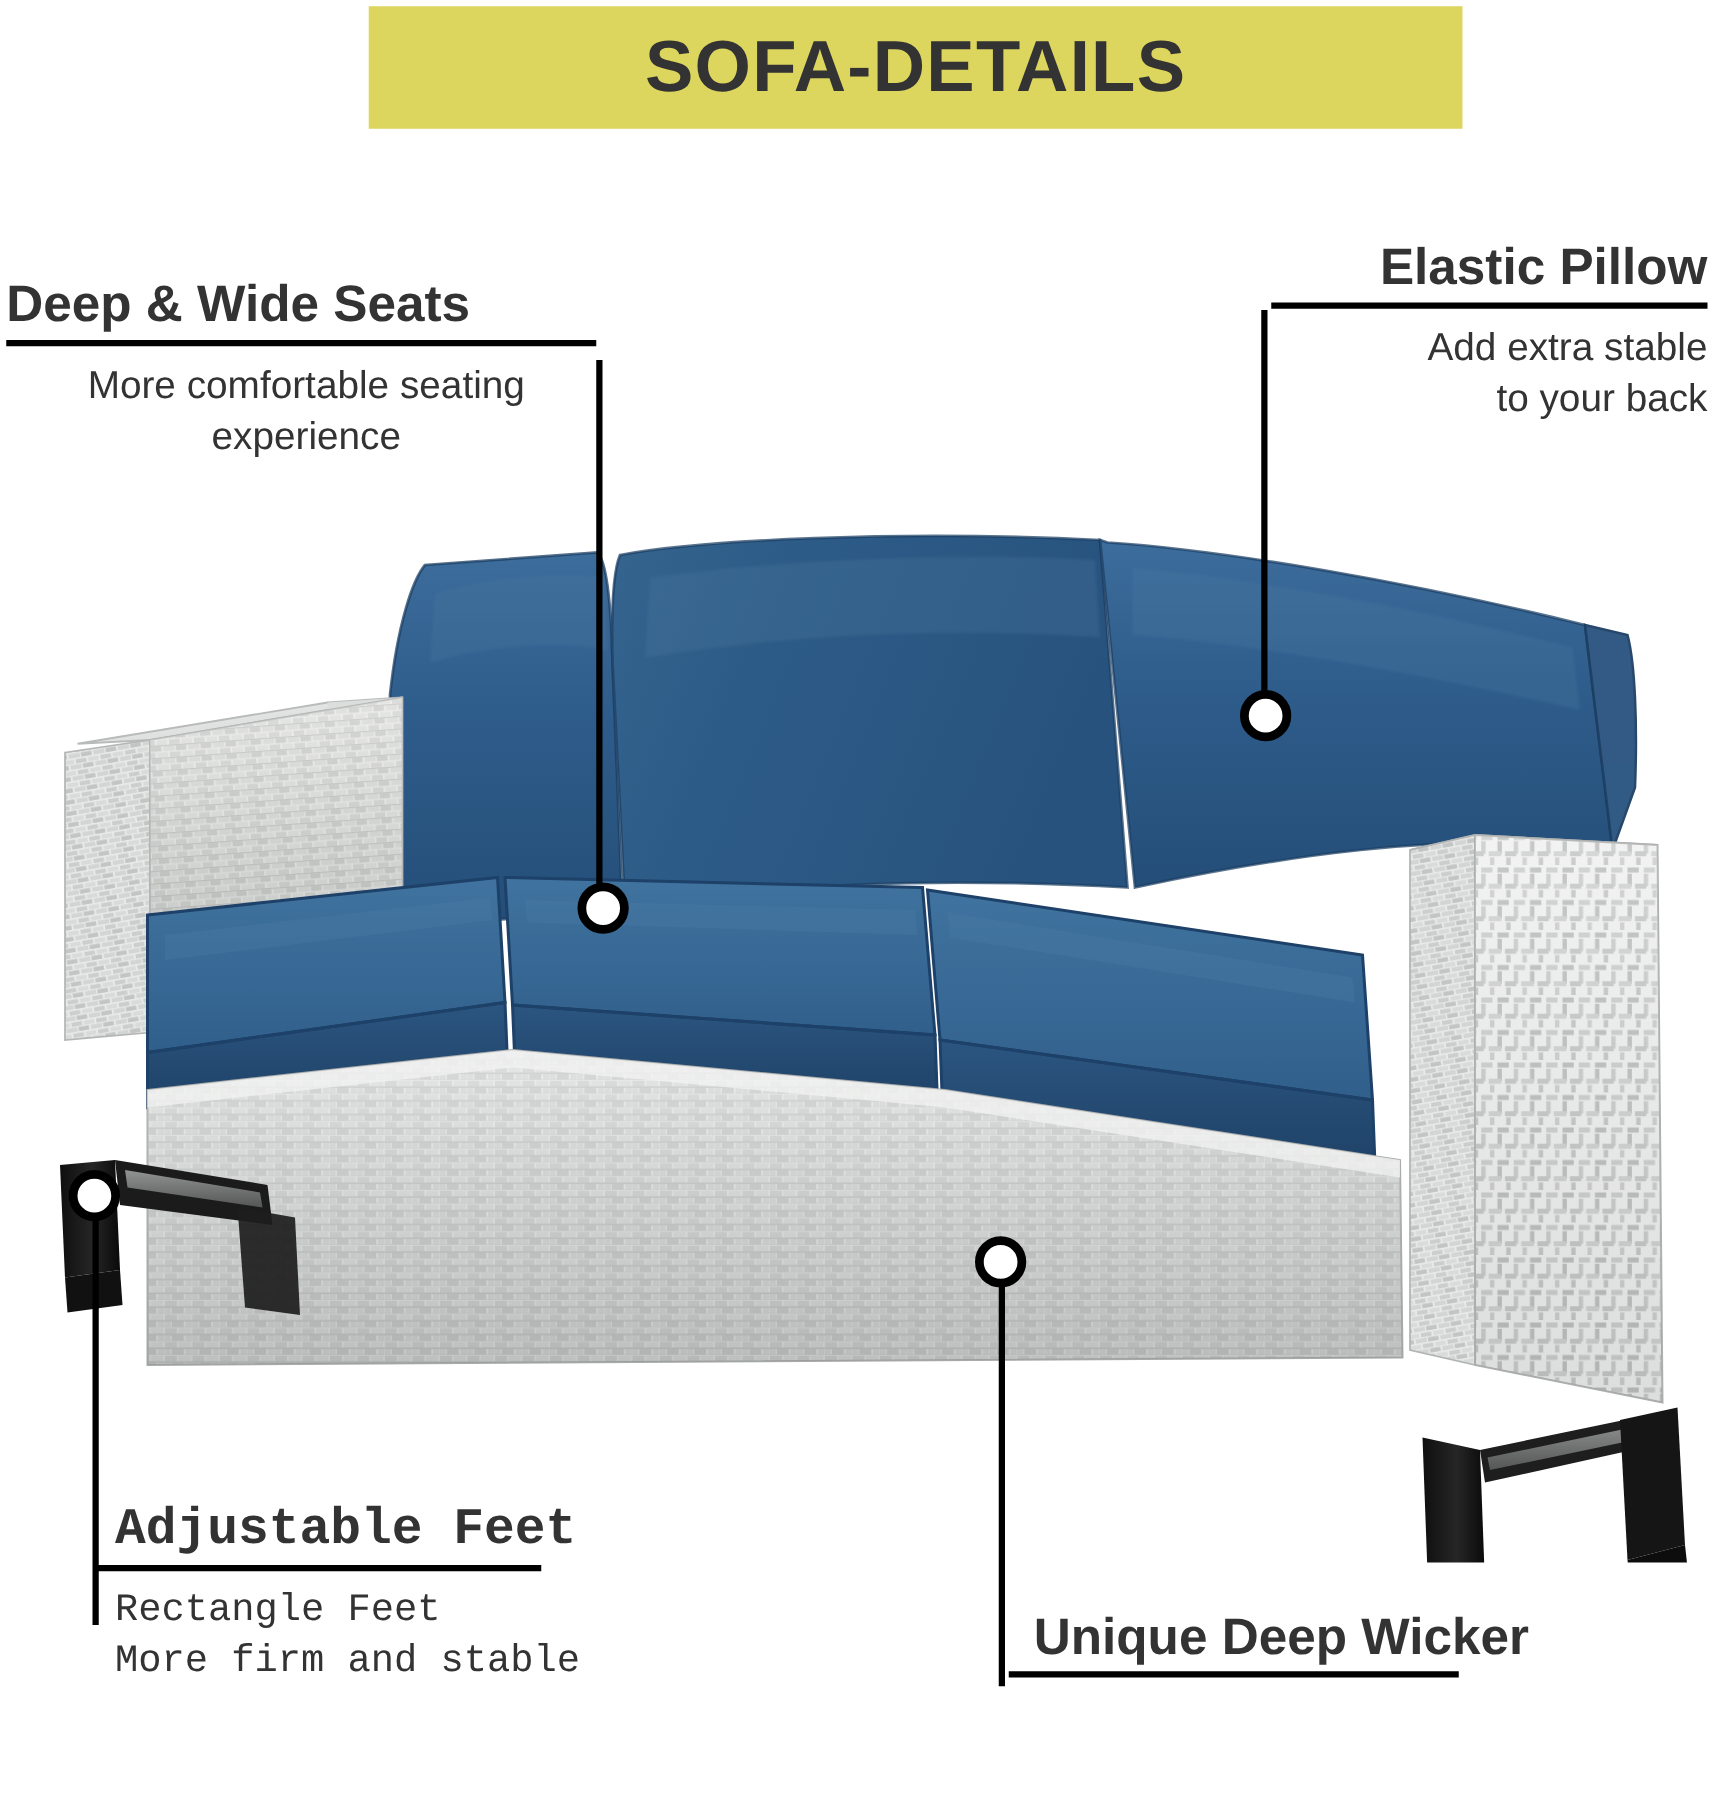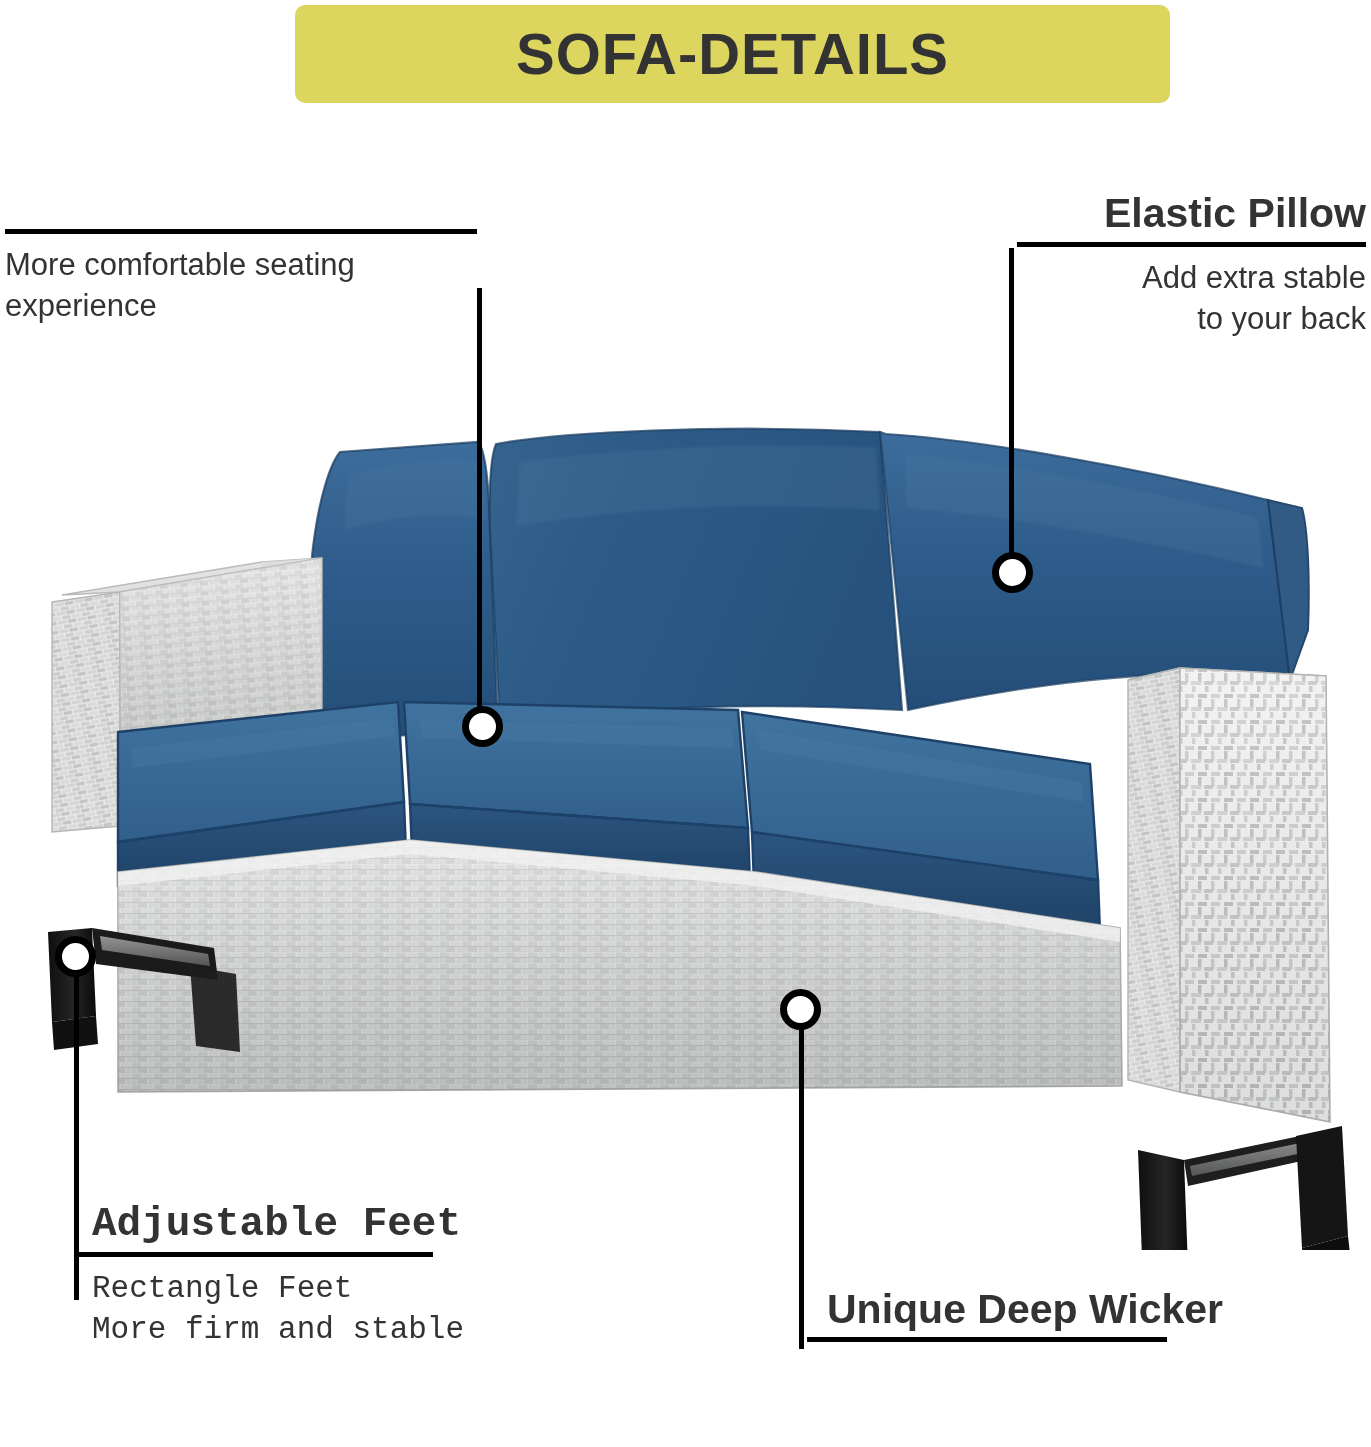--- a/index.html
+++ b/index.html
@@ -16,7 +16,7 @@
   #title-banner{
     position:absolute;left:295px;top:5px;width:875px;height:98px;
     background:#dcd55e;
-    display:flex;align-items:center;justify-content:center;border-radius:10px;
+    display:flex;align-items:center;justify-content:center;
   }
   #title-banner .ttl{
     font-size:58px;font-weight:bold;letter-spacing:1px;

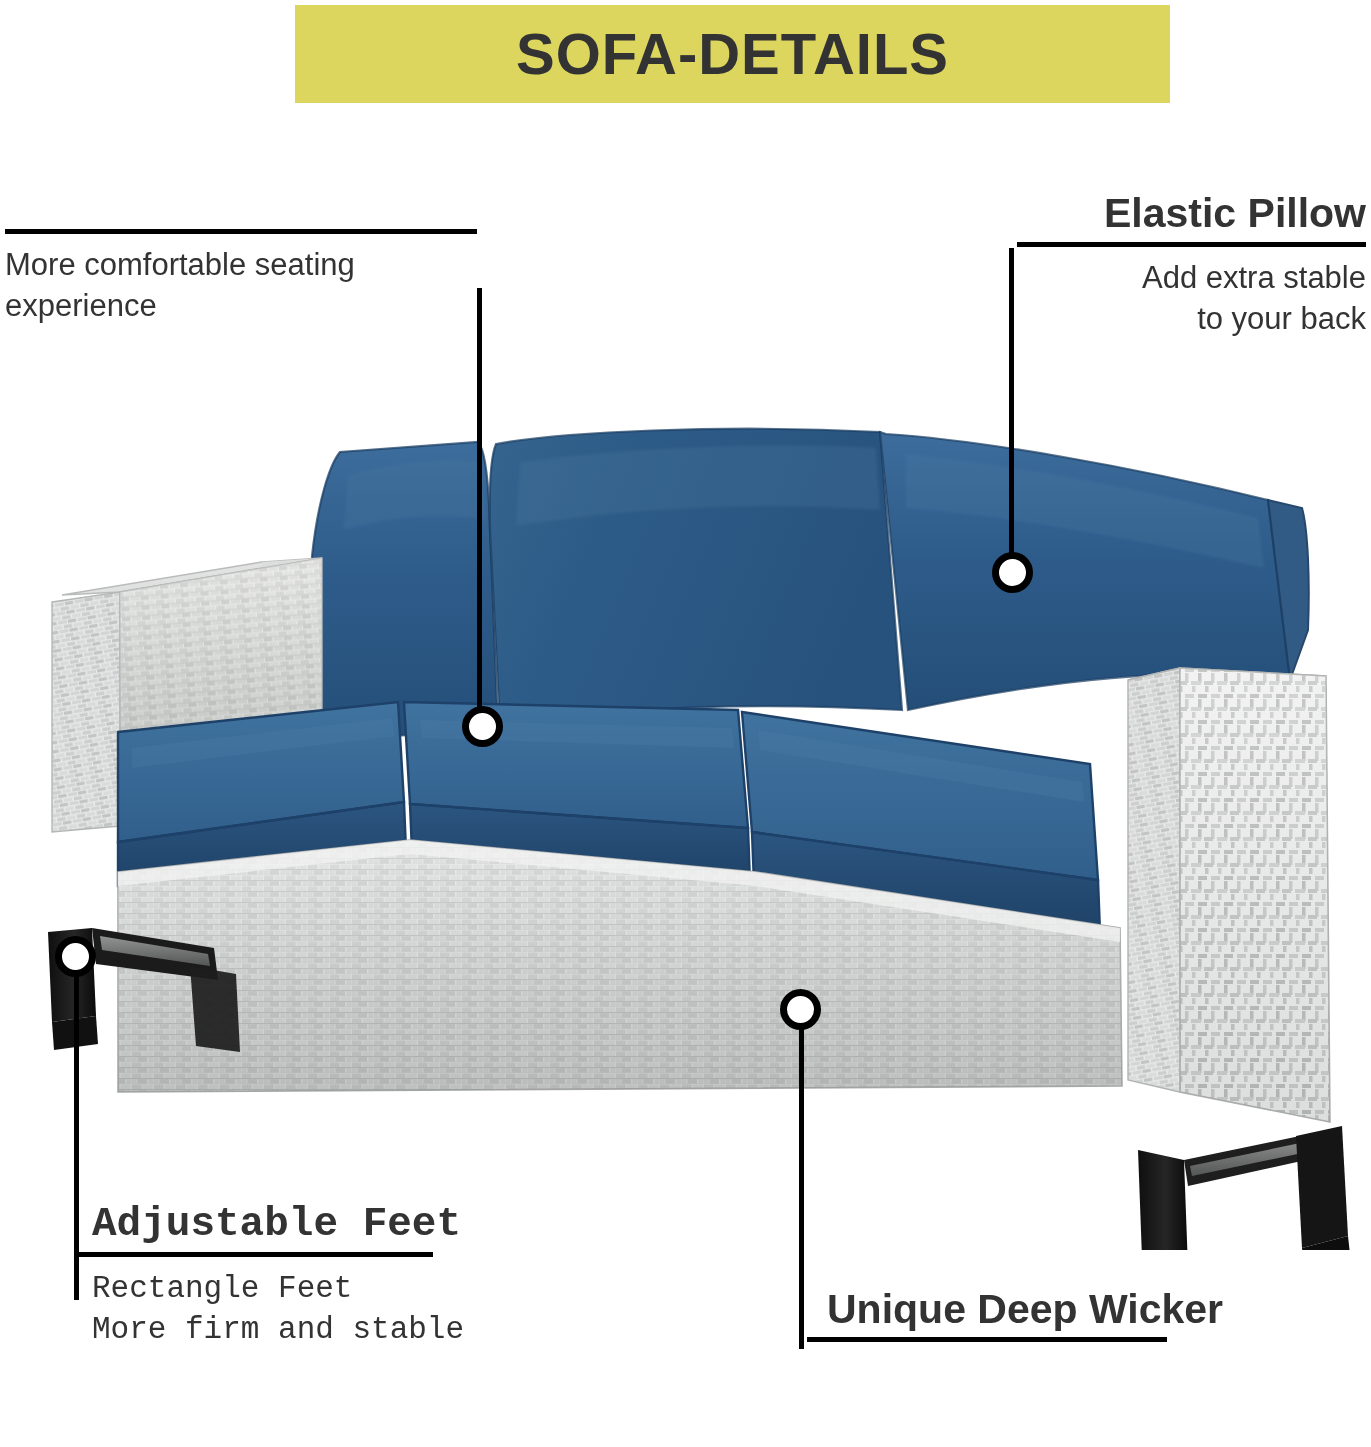--- a/index.html
+++ b/index.html
@@ -248,6 +248,7 @@
   <div class="marker" style="left:780px;top:989px;width:41px;height:41px;"></div>
 
   <div class="callout" id="callout-seats">
+    <div class="head">Deep &amp; Wide Seats</div>
     <div class="rule"></div>
     <div class="body">
       <div>More comfortable seating</div>

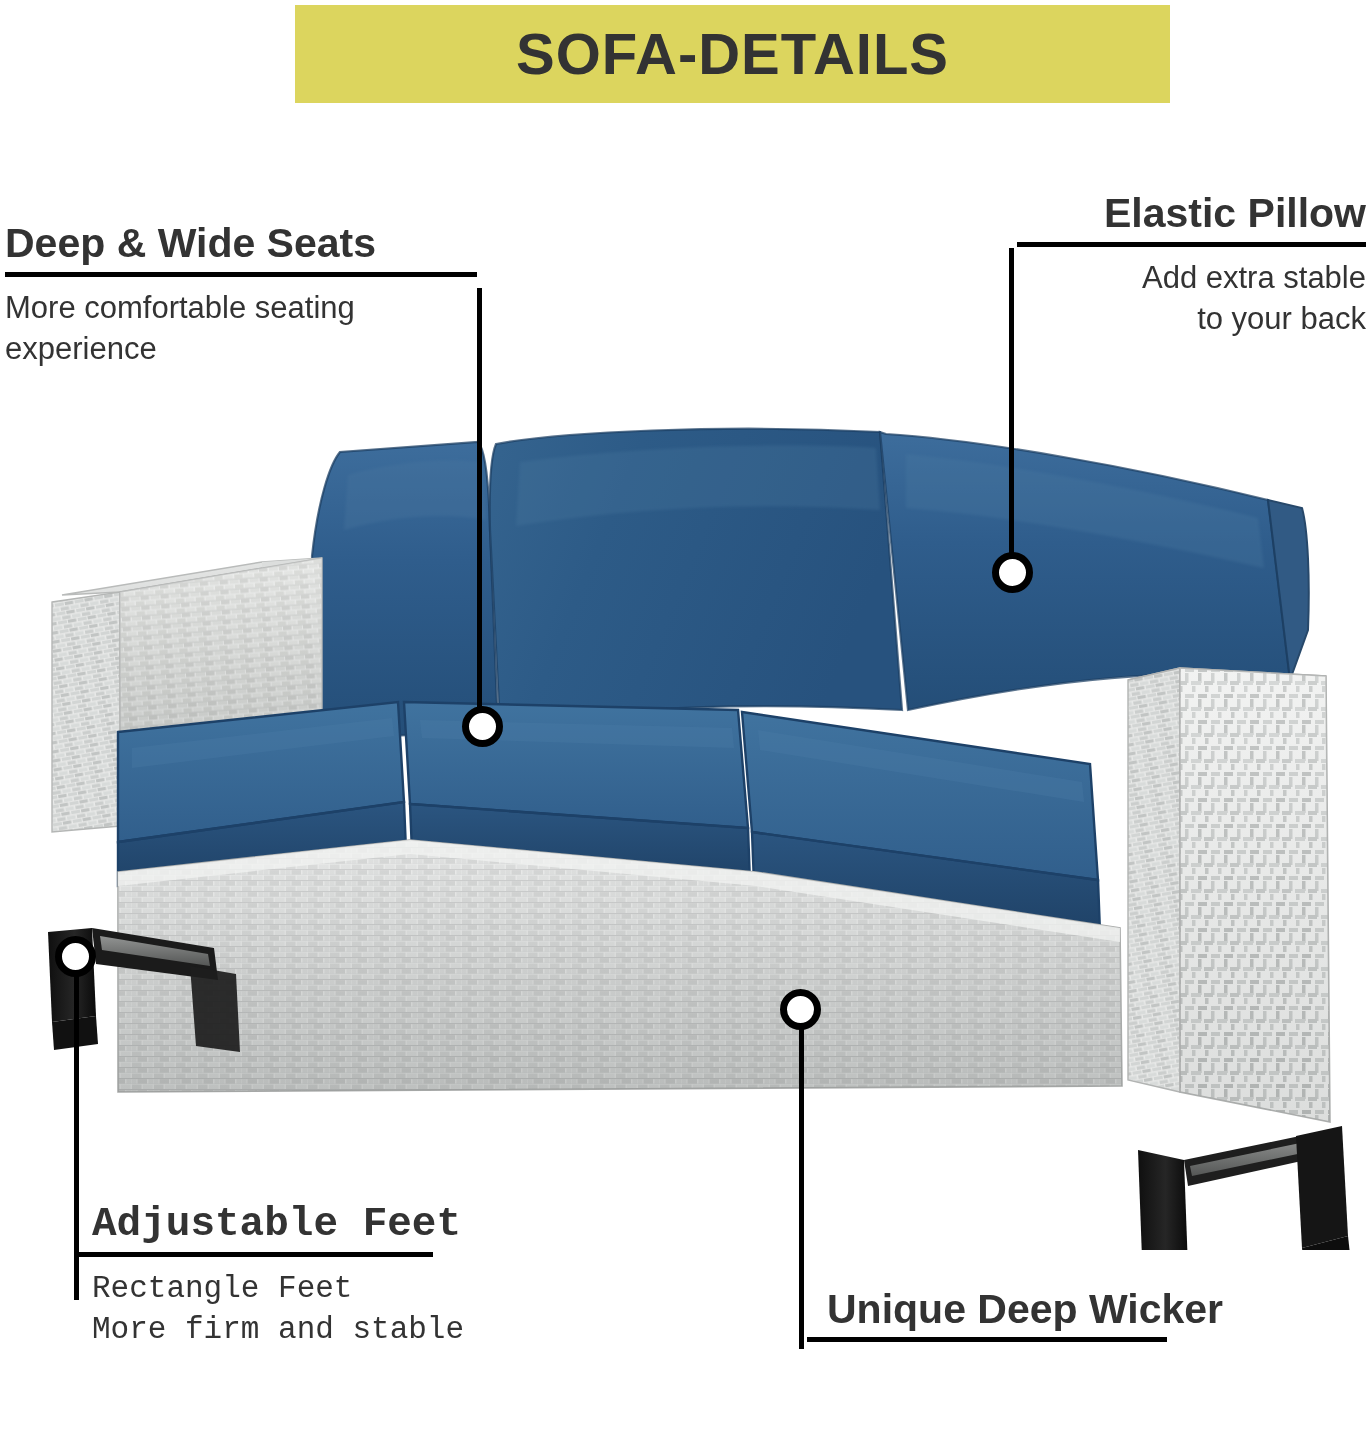--- a/index.html
+++ b/index.html
@@ -39,7 +39,7 @@
   #callout-seats{left:5px;top:222px;width:480px;}
   #callout-seats .head{font-size:41px;}
   #callout-seats .rule{width:472px;margin-top:7px;}
-  #callout-seats .body{margin-top:11px;}
+  #callout-seats .body{margin-top:11px;text-align:center;}
 
   #callout-pillow{left:1022px;top:192px;width:344px;text-align:right;}
   #callout-pillow .head{font-size:41px;}

